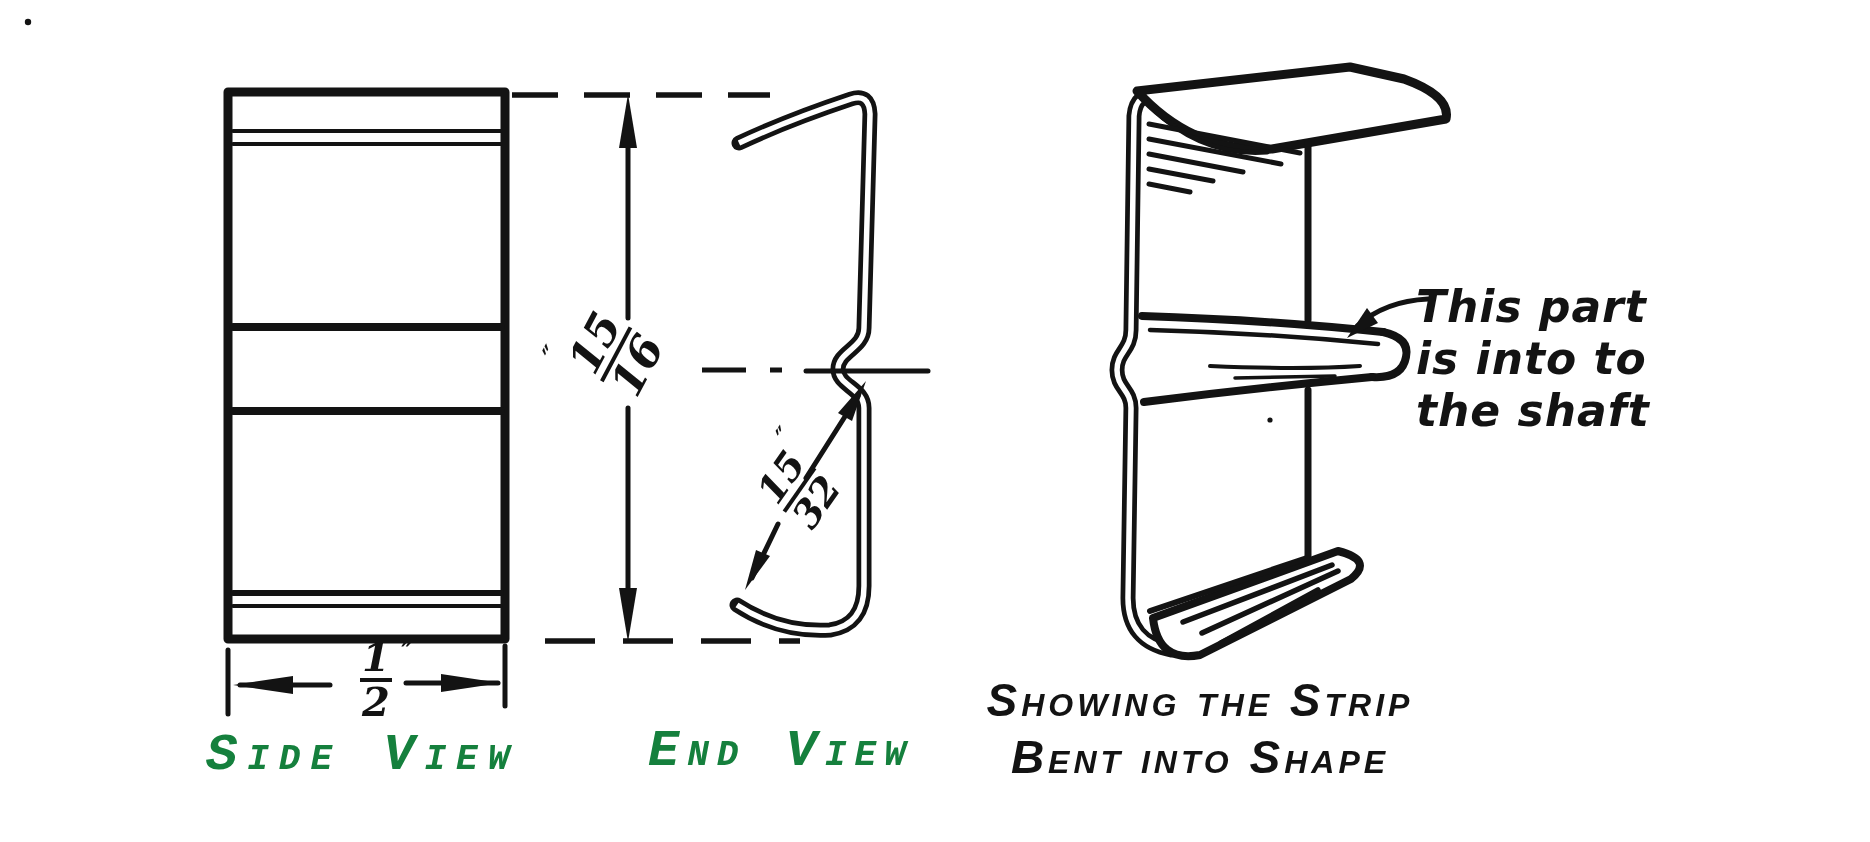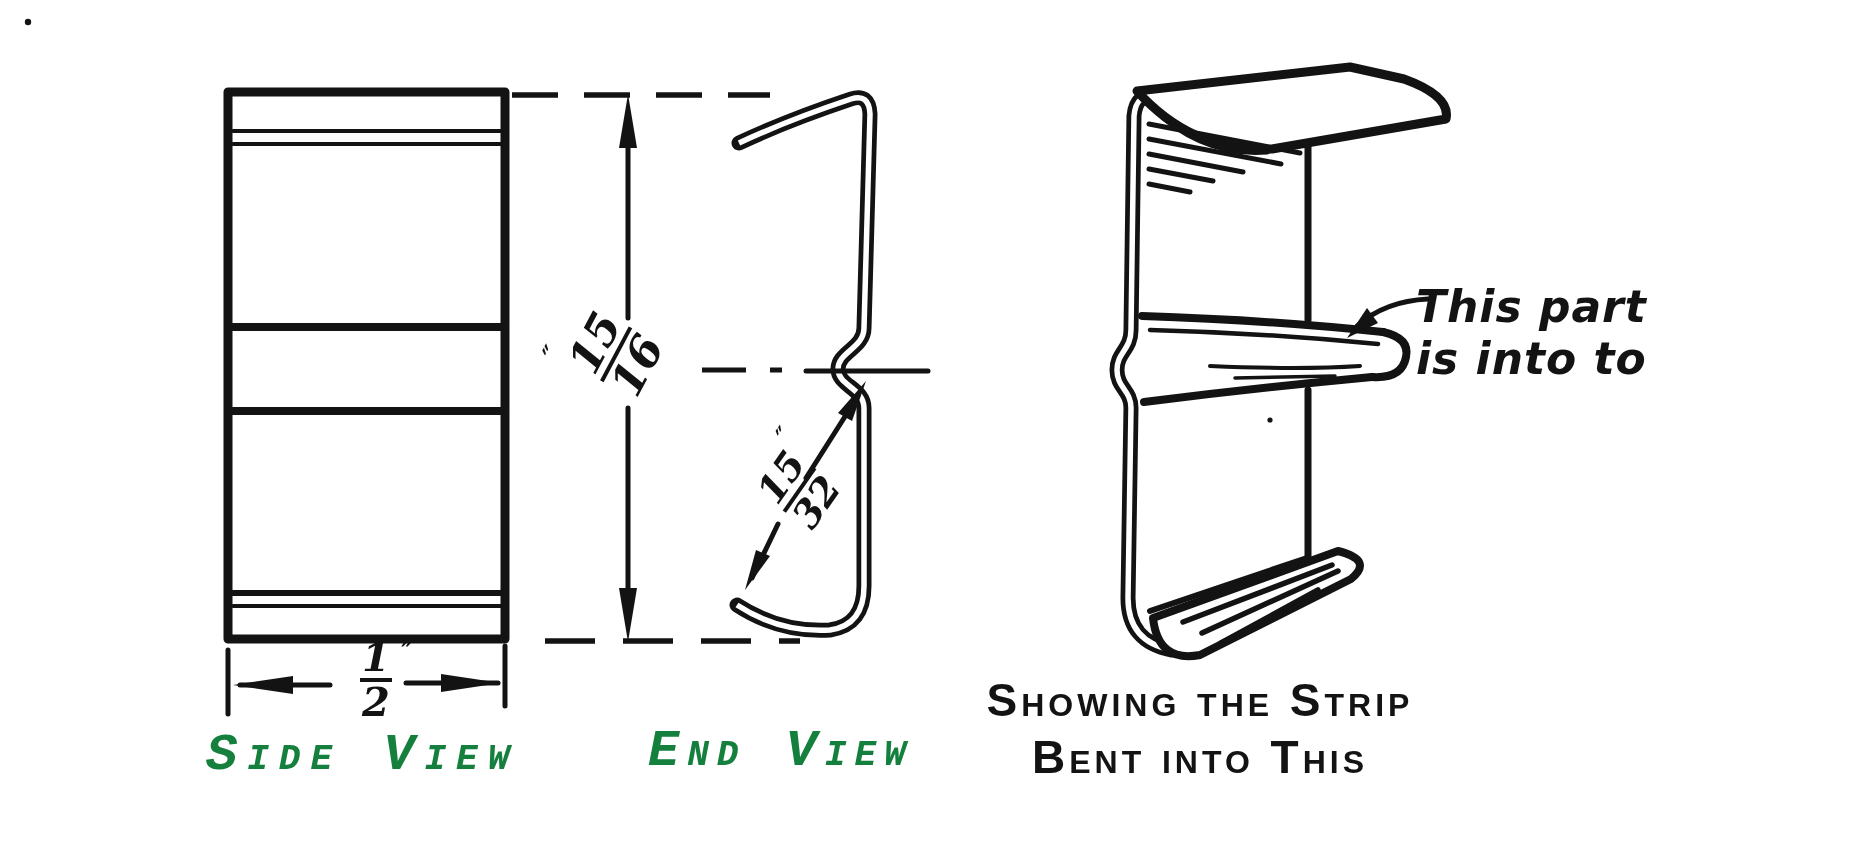--- a/index.html
+++ b/index.html
@@ -178,6 +178,7 @@
   <div class="annotation">
     <div>This part</div>
     <div>is into to</div>
+    <div>the shaft</div>
   </div>
 
 </div>

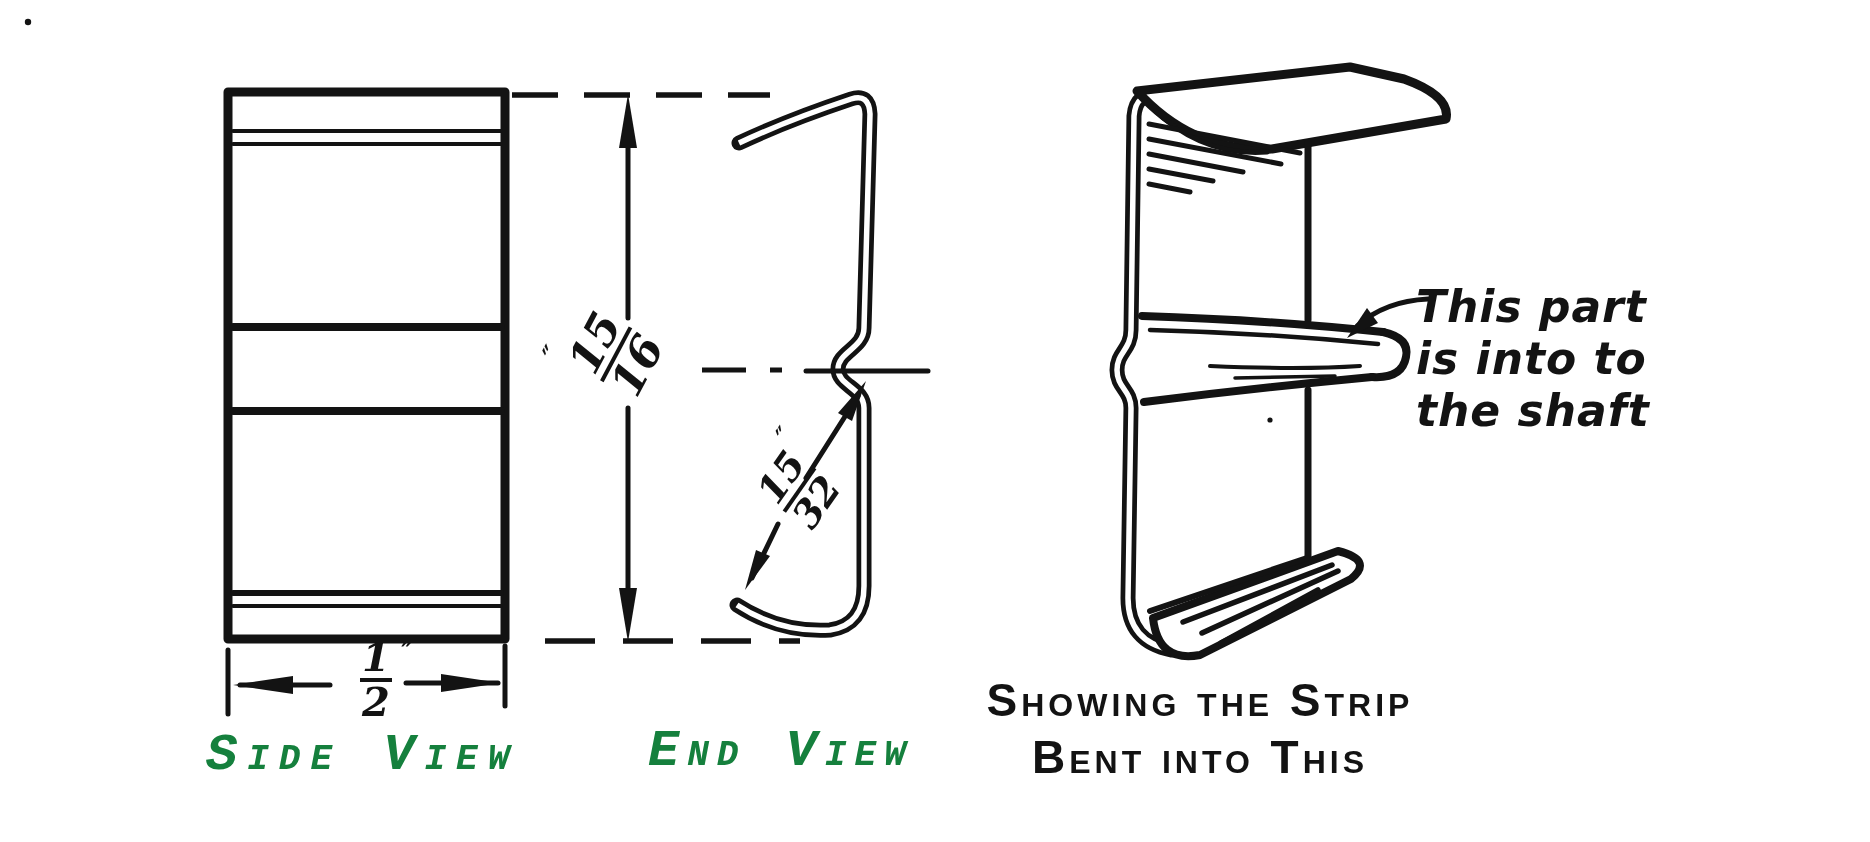--- a/index.html
+++ b/index.html
@@ -20,7 +20,7 @@
 
   .caption{
     position:absolute;left:950px;top:672px;width:500px;text-align:center;
-    font-family:"Liberation Sans",sans-serif;font-weight:bold;
+    font-family:"Liberation Sans",sans-serif;font-style:italic;font-weight:bold;
     font-variant:small-caps;font-size:46px;line-height:57px;letter-spacing:4px;color:#131313;
   }
 

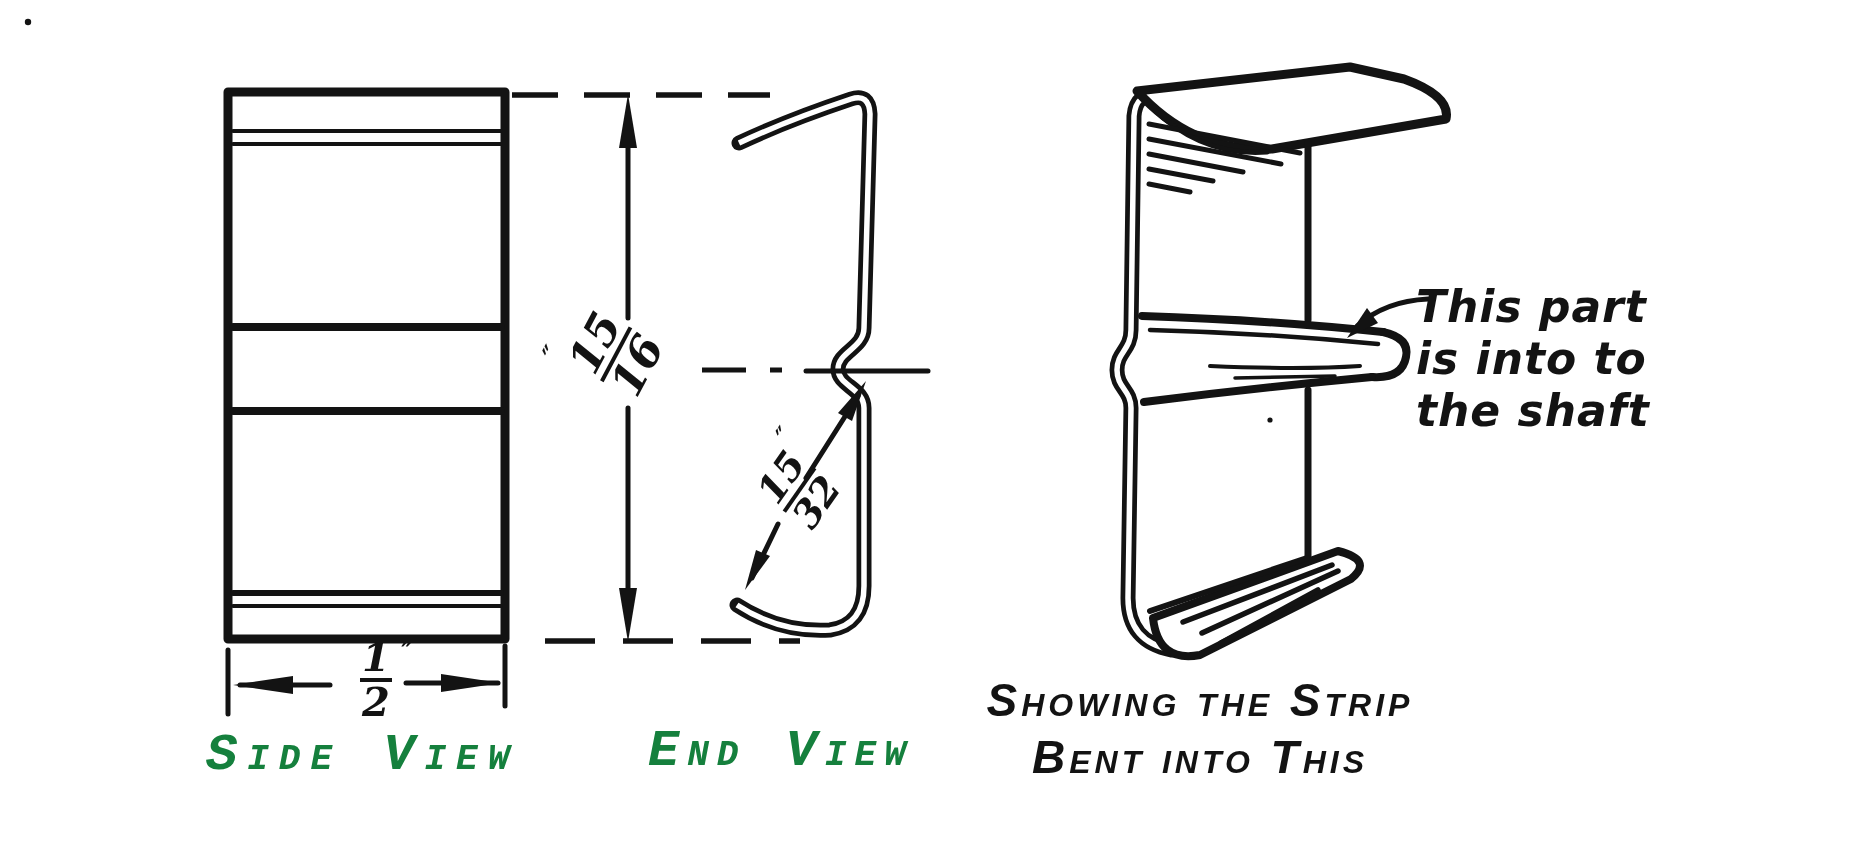--- a/index.html
+++ b/index.html
@@ -172,7 +172,7 @@
 
   <div class="caption">
     <div>Showing the Strip</div>
-    <div>Bent into This</div>
+    <div>Bent into Shape</div>
   </div>
 
   <div class="annotation">

